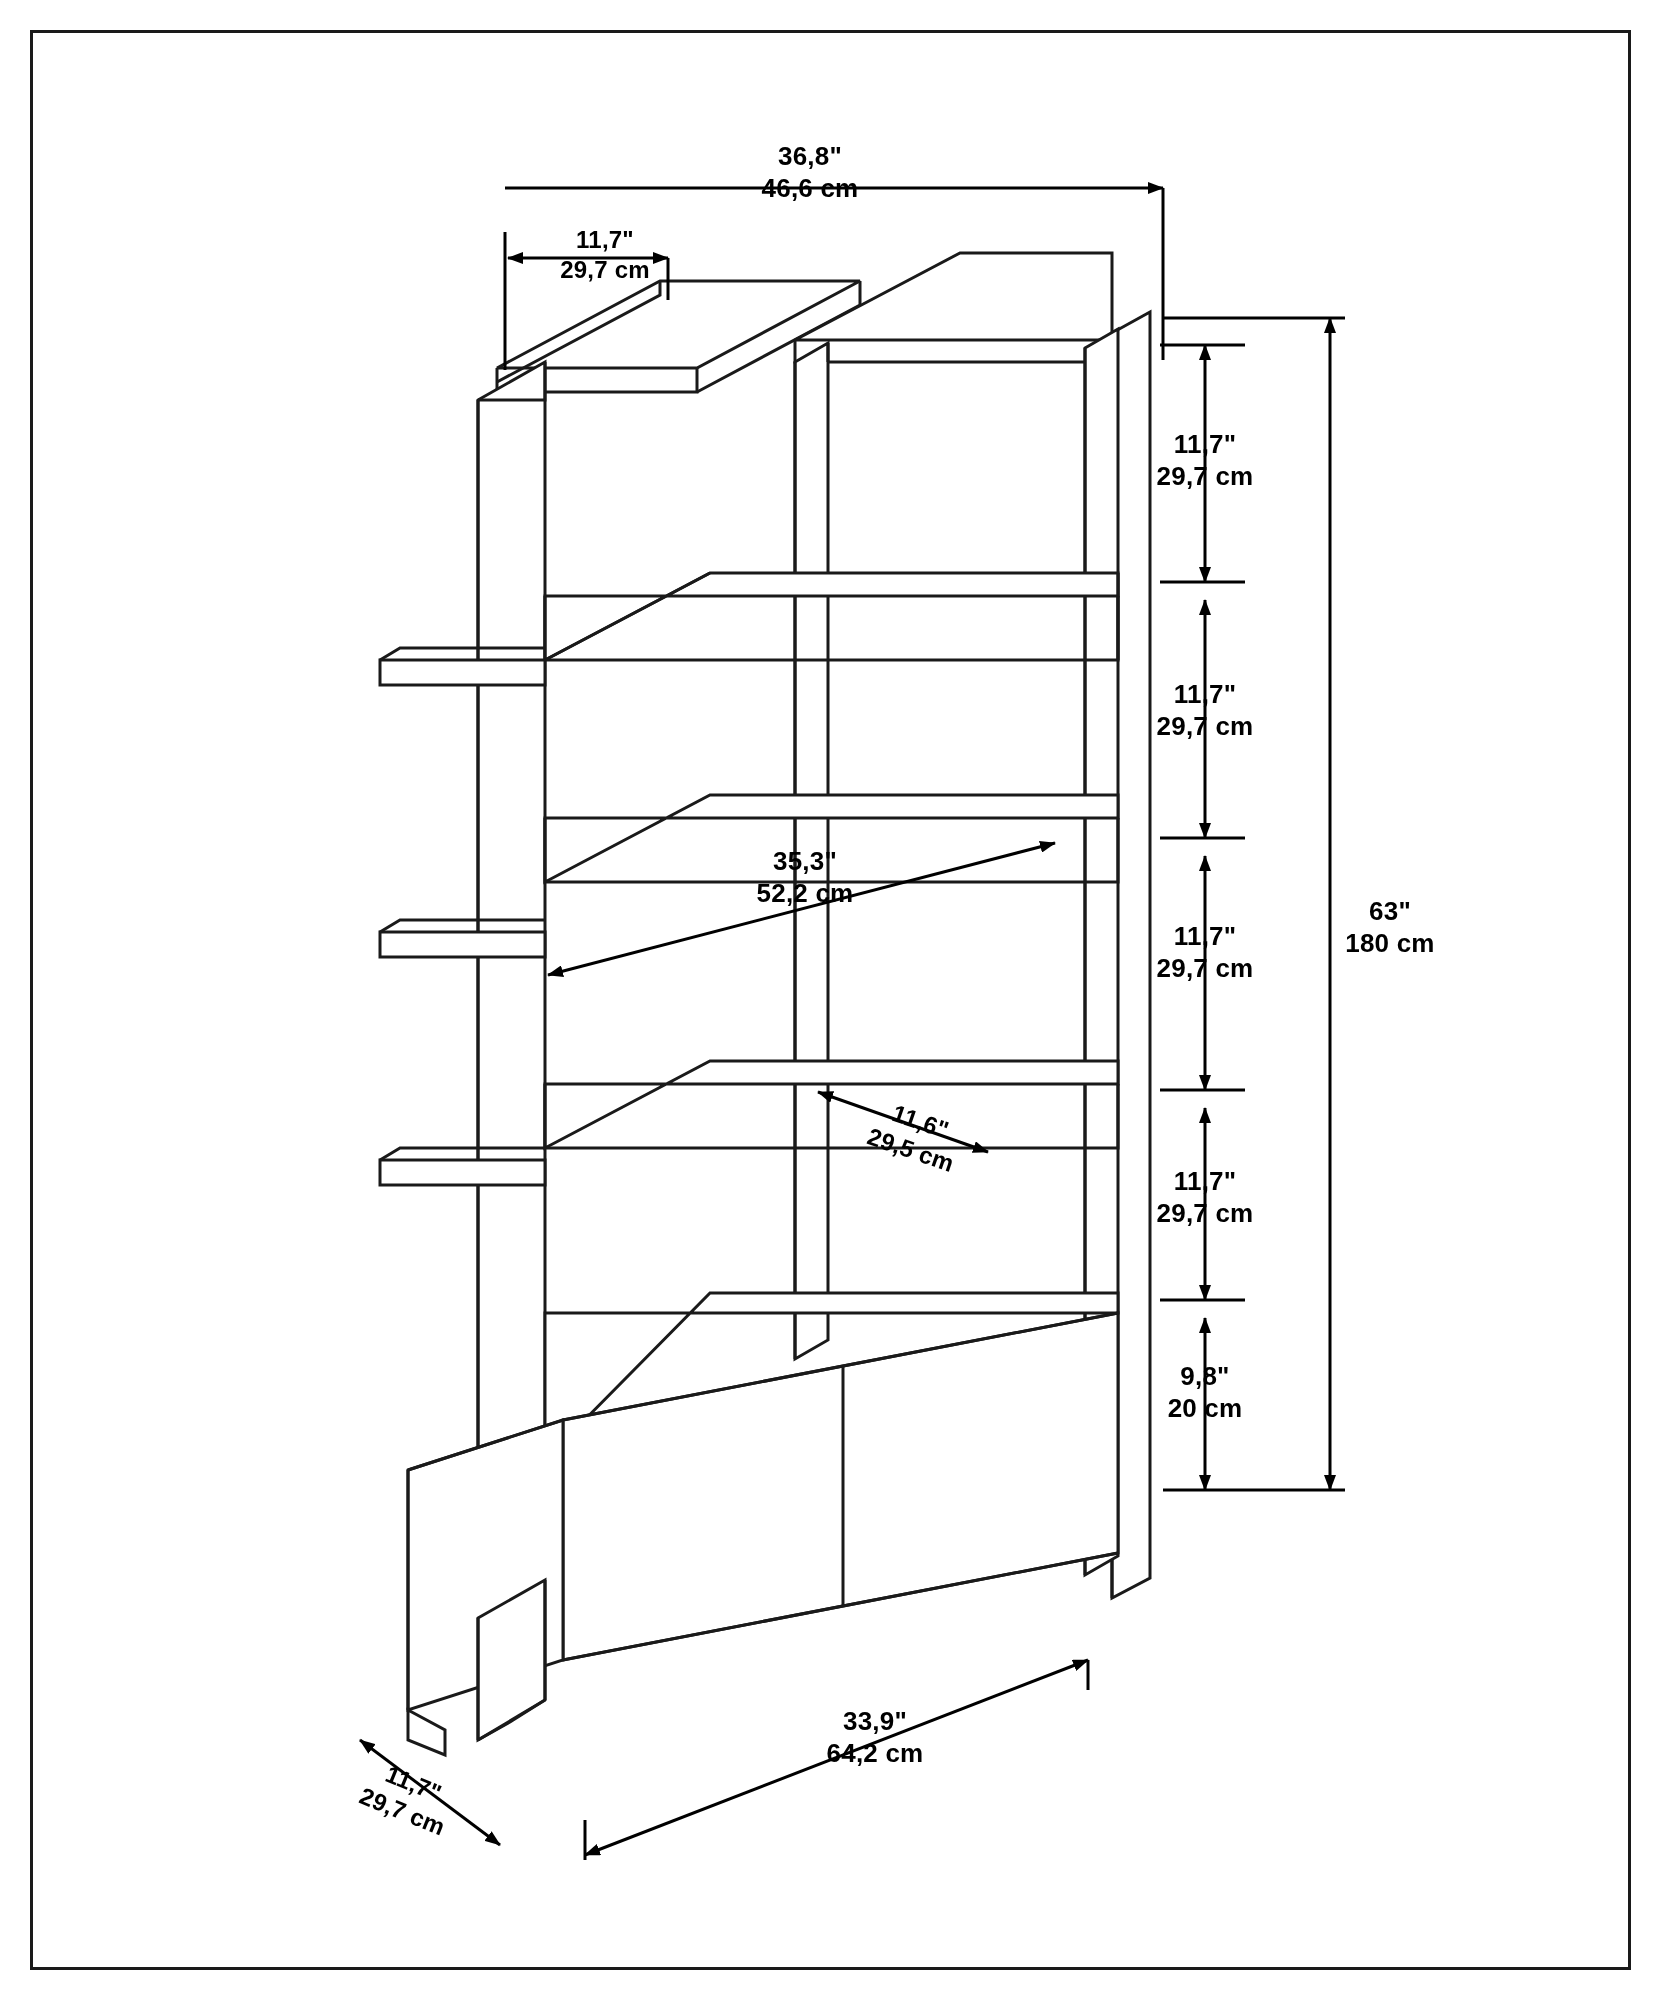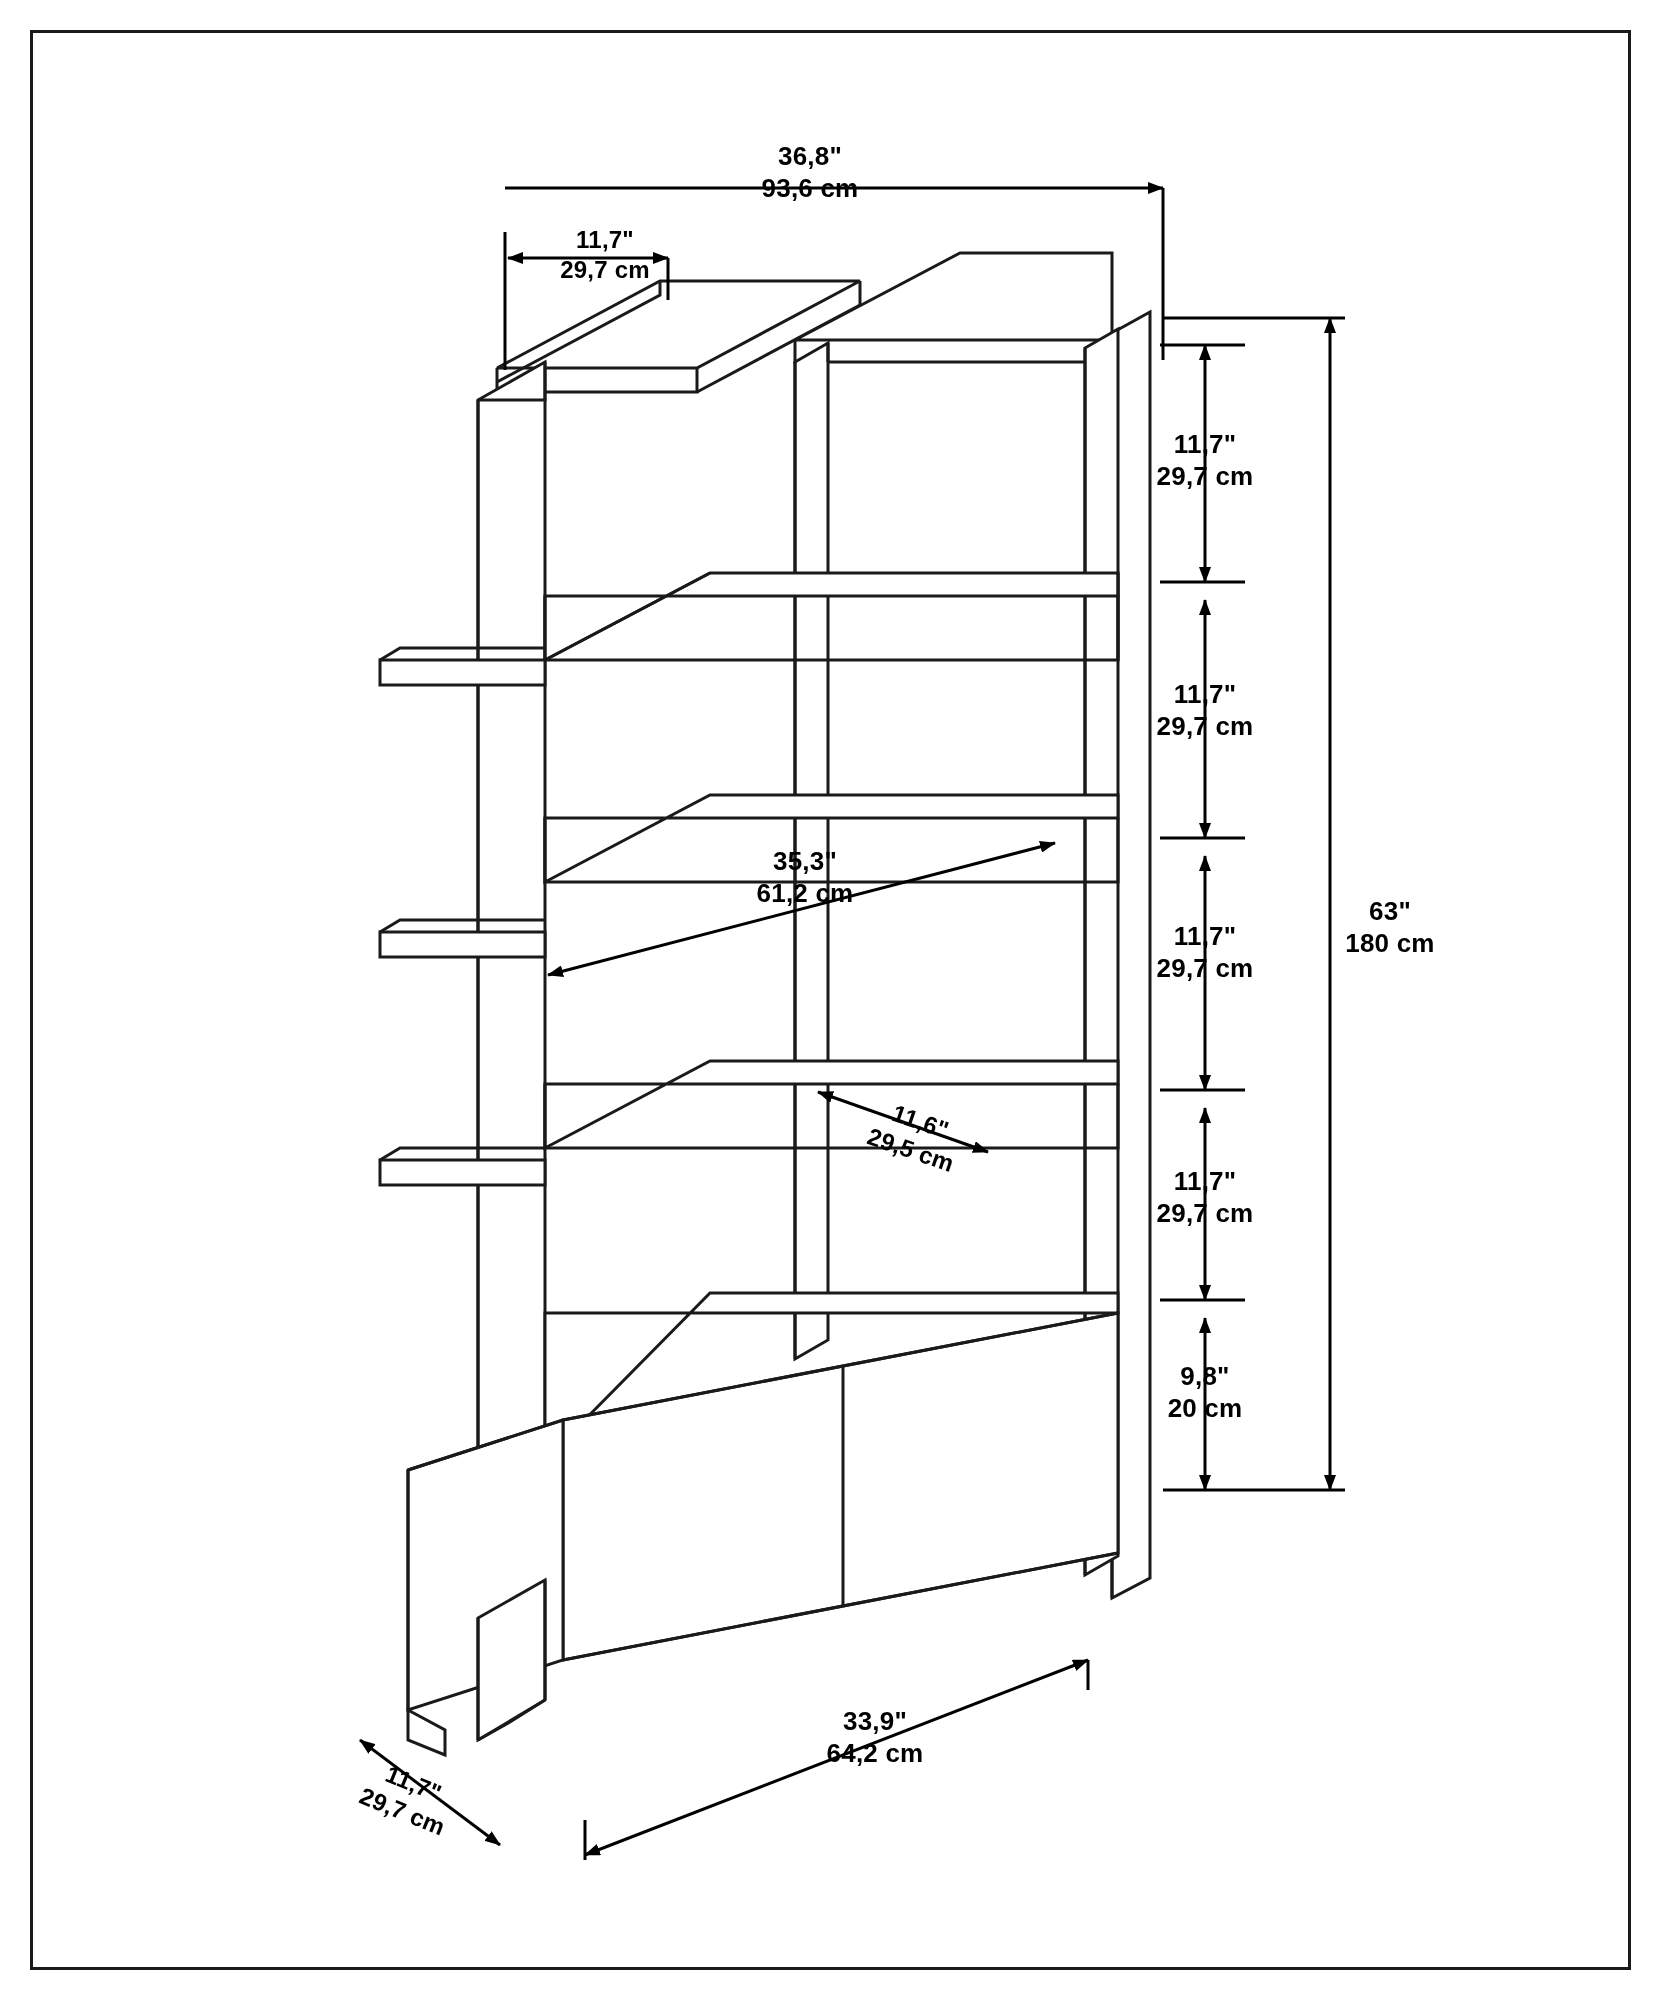--- a/index.html
+++ b/index.html
@@ -182,7 +182,7 @@
 
   <div class="dim-label" style="left:700px; top:140px; width:220px;">
     <span class="ln">36,8"</span>
-    <span class="ln">93,6 cm</span>
+    <span class="ln">46,6 cm</span>
   </div>
 
   <div class="dim-label" style="left:520px; top:225px; width:170px; font-size:24px;">

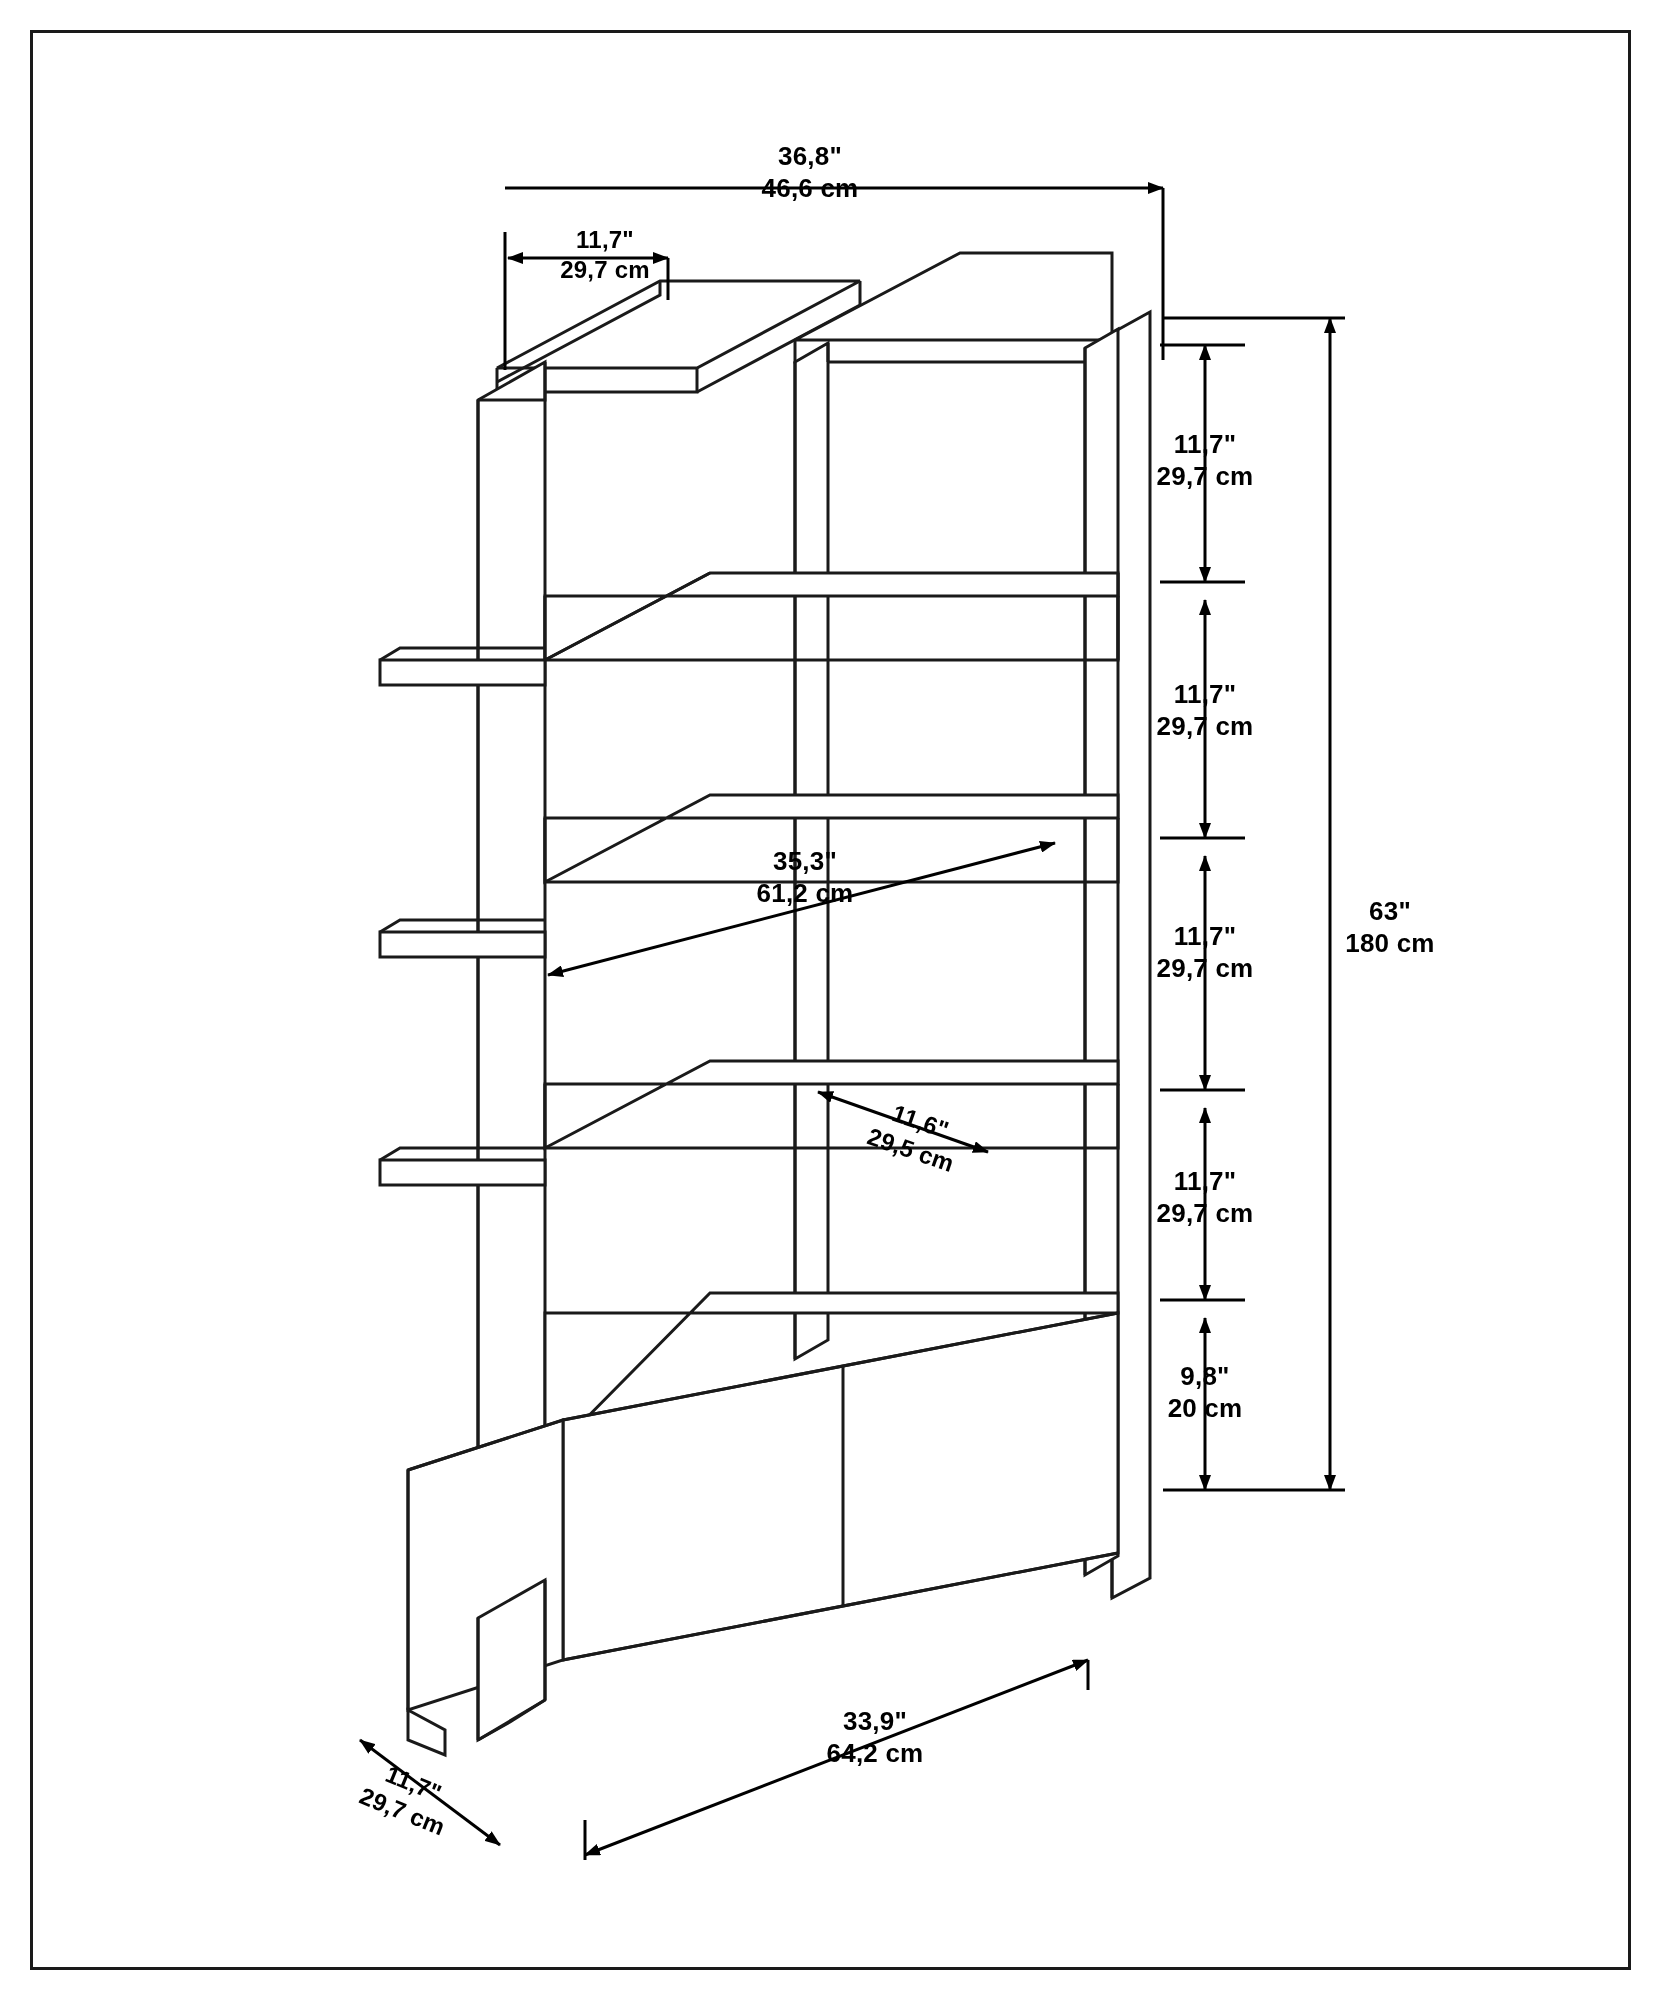--- a/index.html
+++ b/index.html
@@ -222,7 +222,7 @@
 
   <div class="dim-label" style="left:690px; top:845px; width:230px;">
     <span class="ln">35,3"</span>
-    <span class="ln">61,2 cm</span>
+    <span class="ln">52,2 cm</span>
   </div>
 
   <div class="dim-label" style="left:845px; top:1080px; width:170px; font-size:24px; transform:rotate(19deg); transform-origin:left top;">

